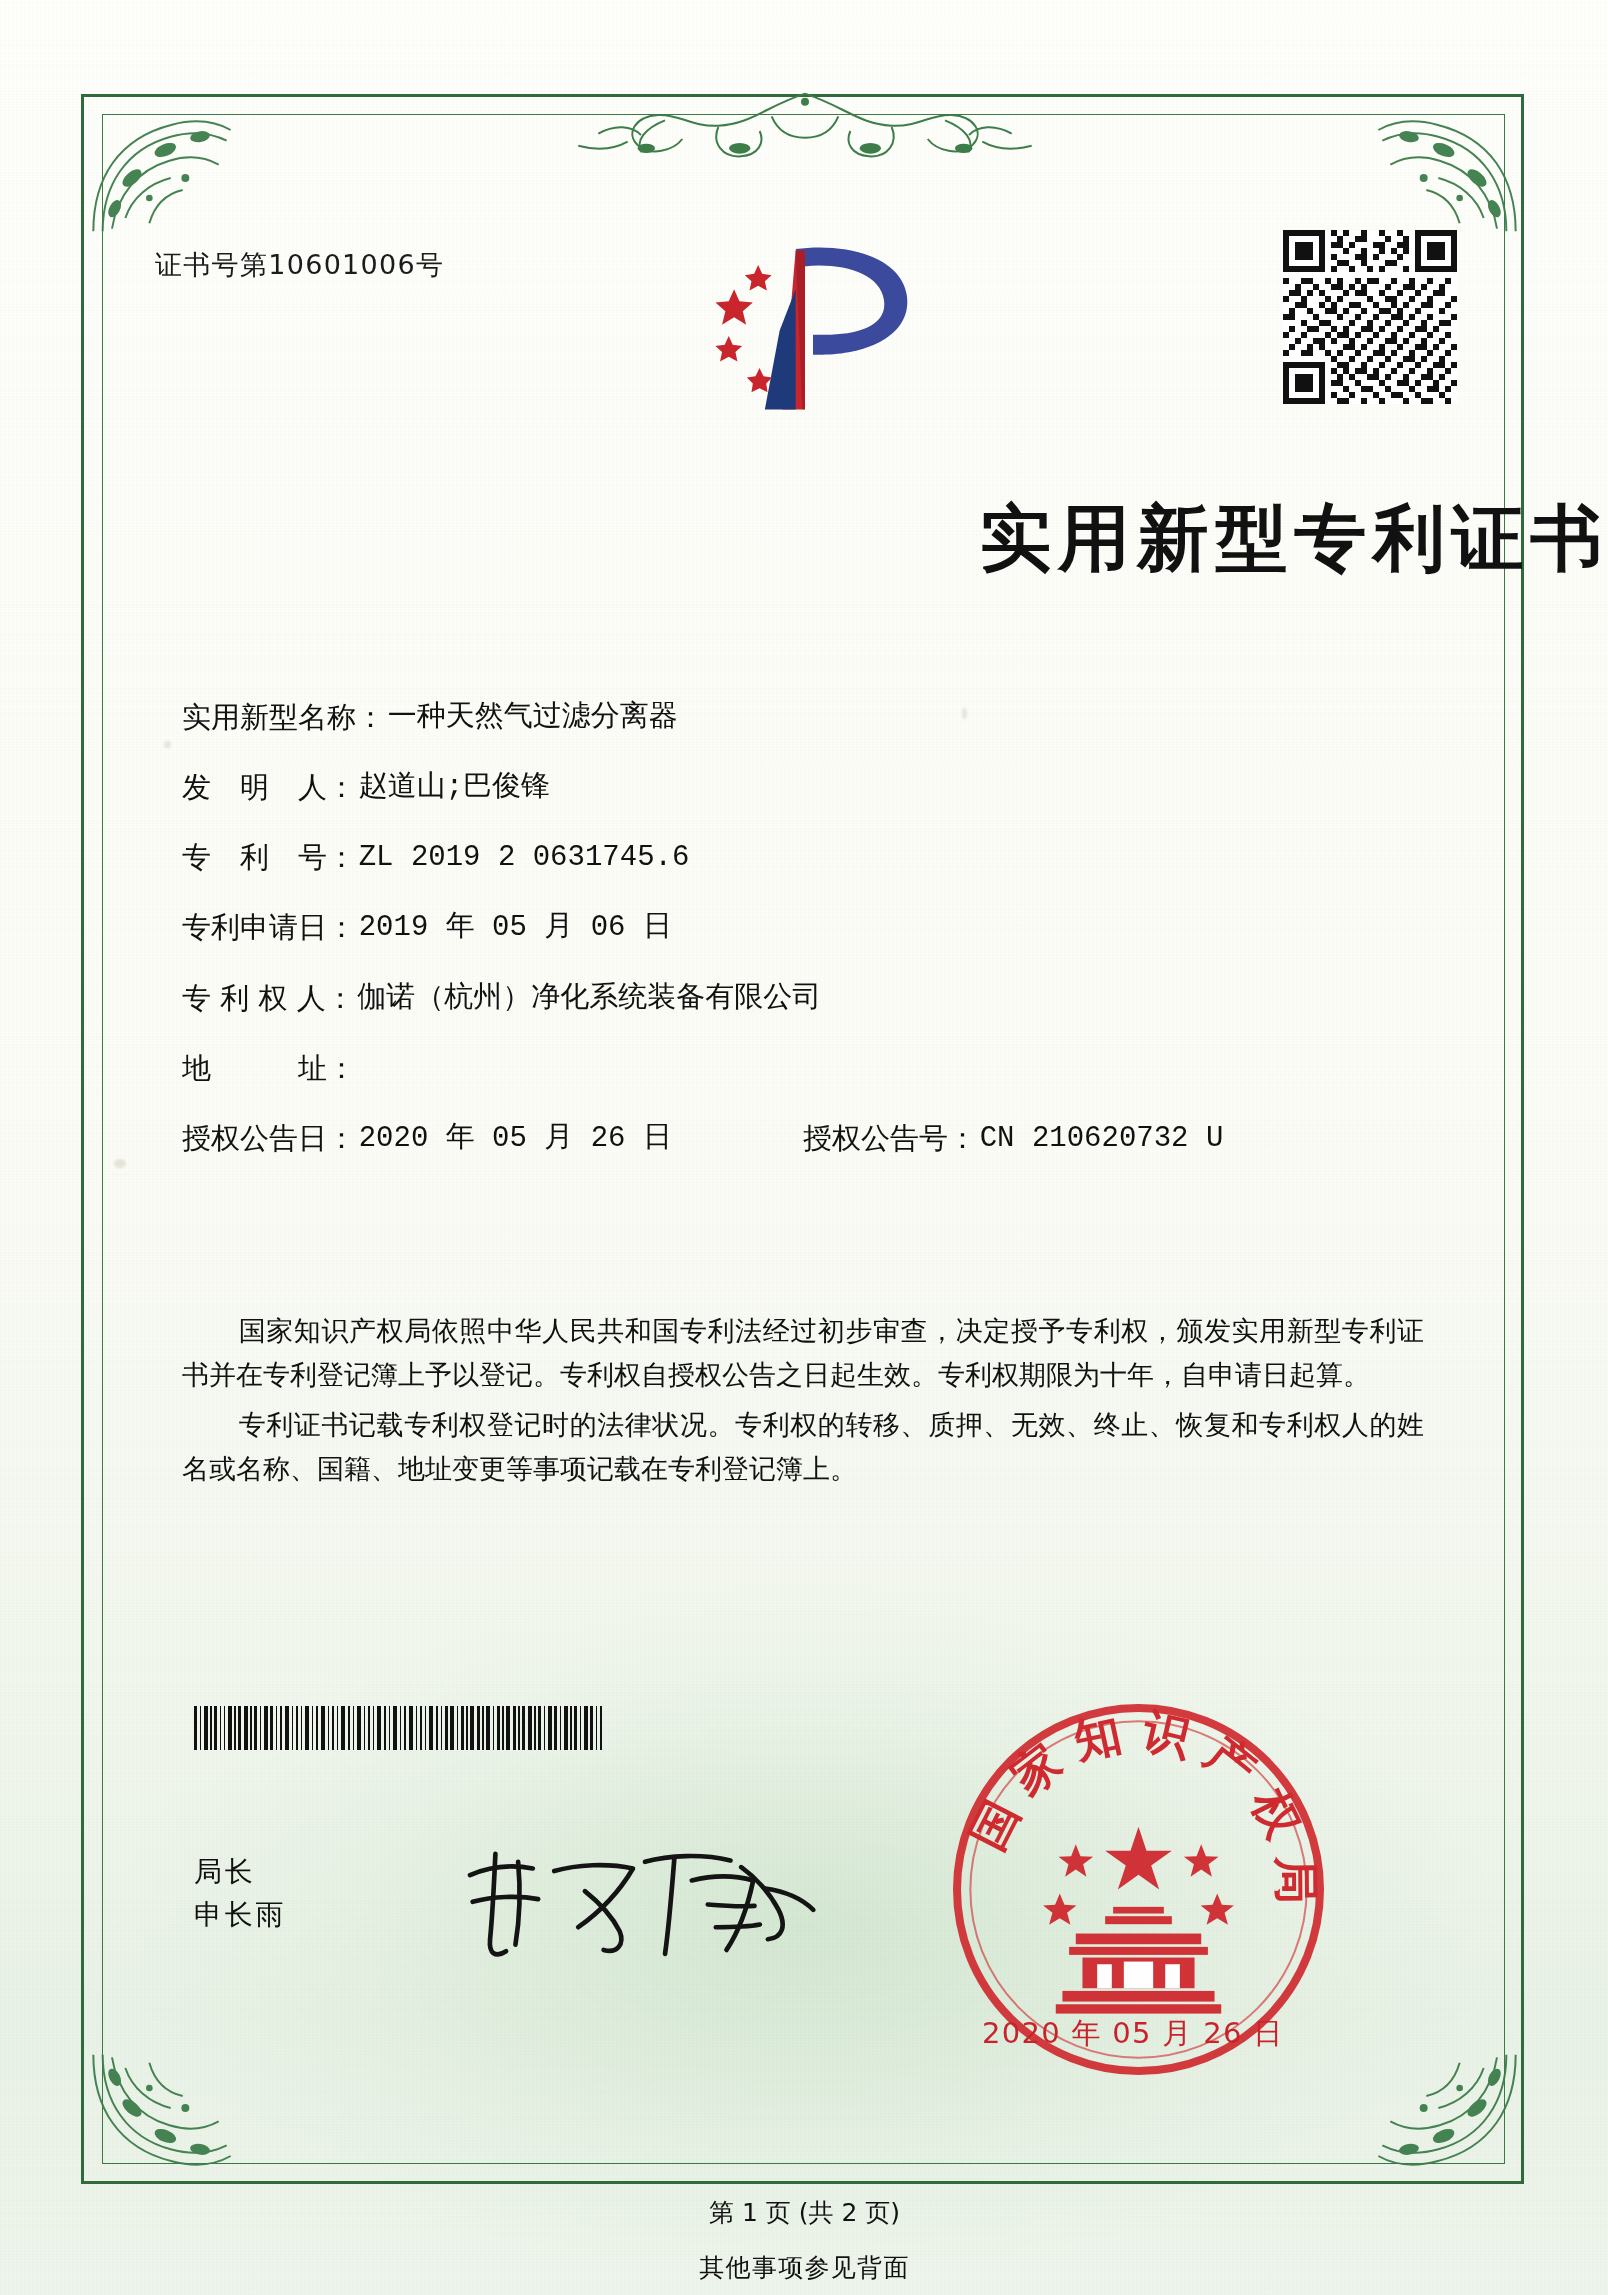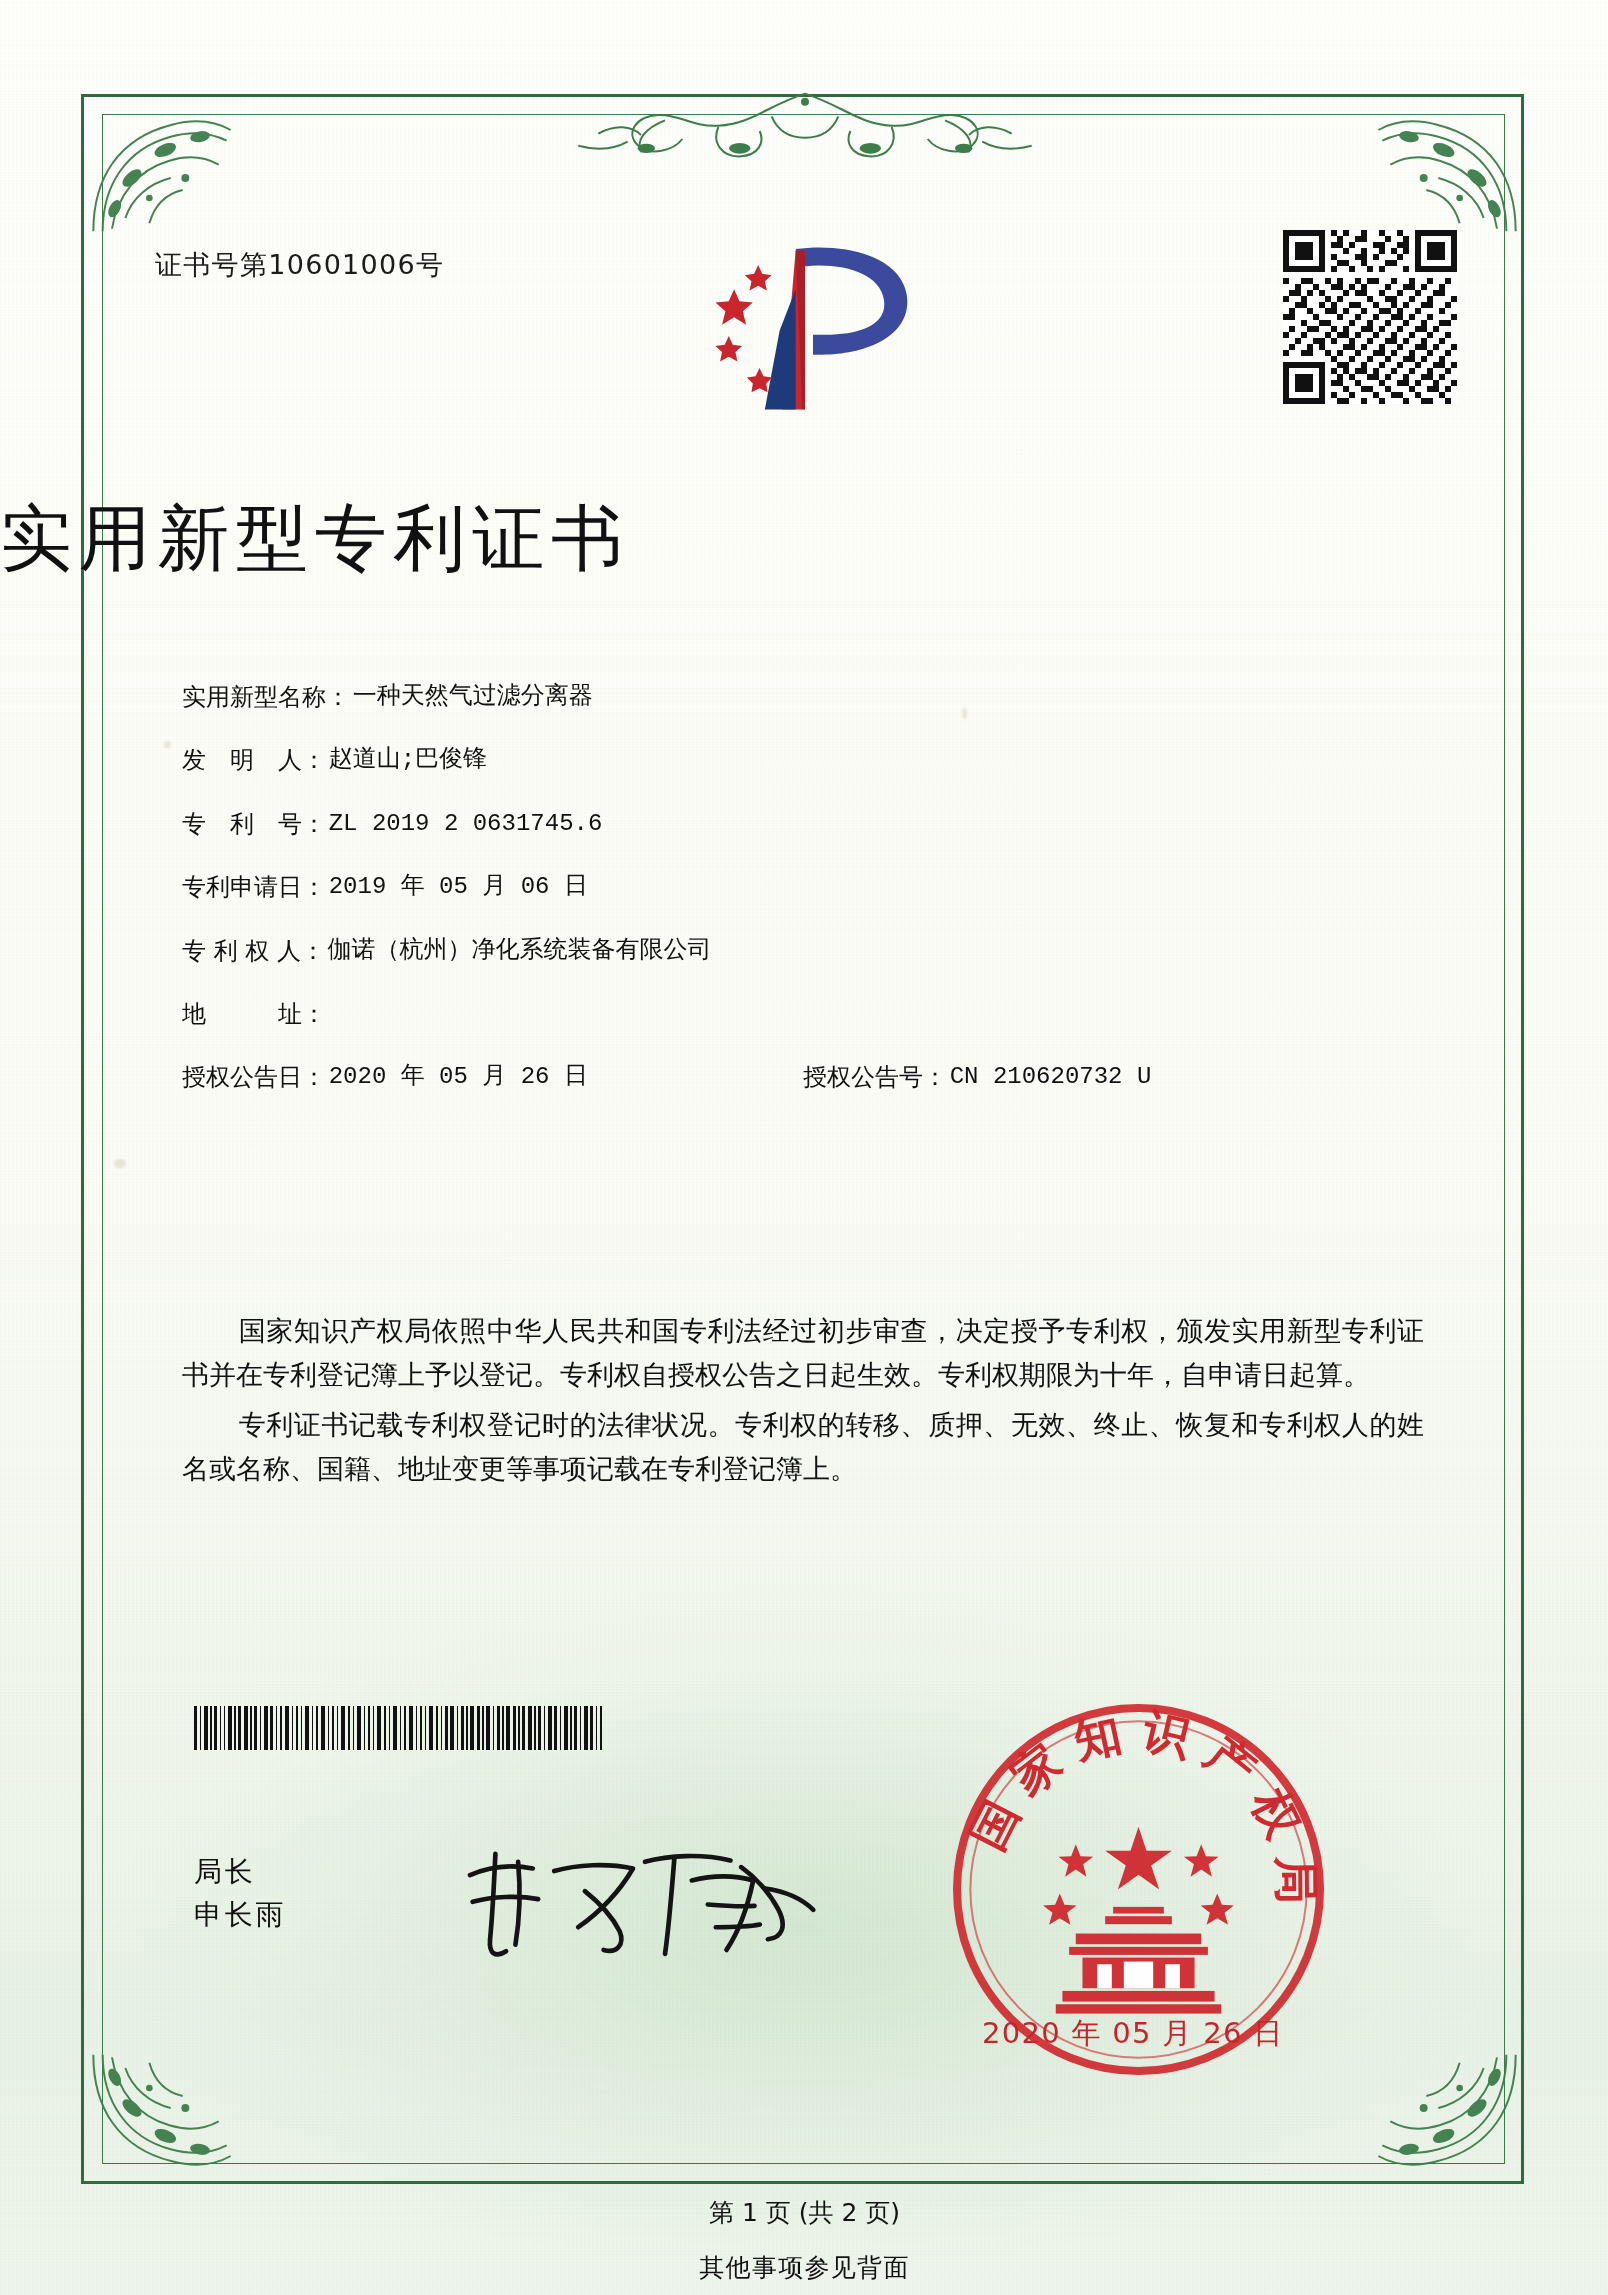--- a/index.html
+++ b/index.html
@@ -101,9 +101,9 @@
     position: absolute;
     left: 0; right: 0;
     top: 491px;
-    text-align: left;
+    text-align: right;
     font-size: 72px;
-    font-weight: normal;
+    font-weight: bold;
     letter-spacing: 6.7px;
     color: #111;
     font-family: "DejaVu Sans", "Liberation Sans", sans-serif;

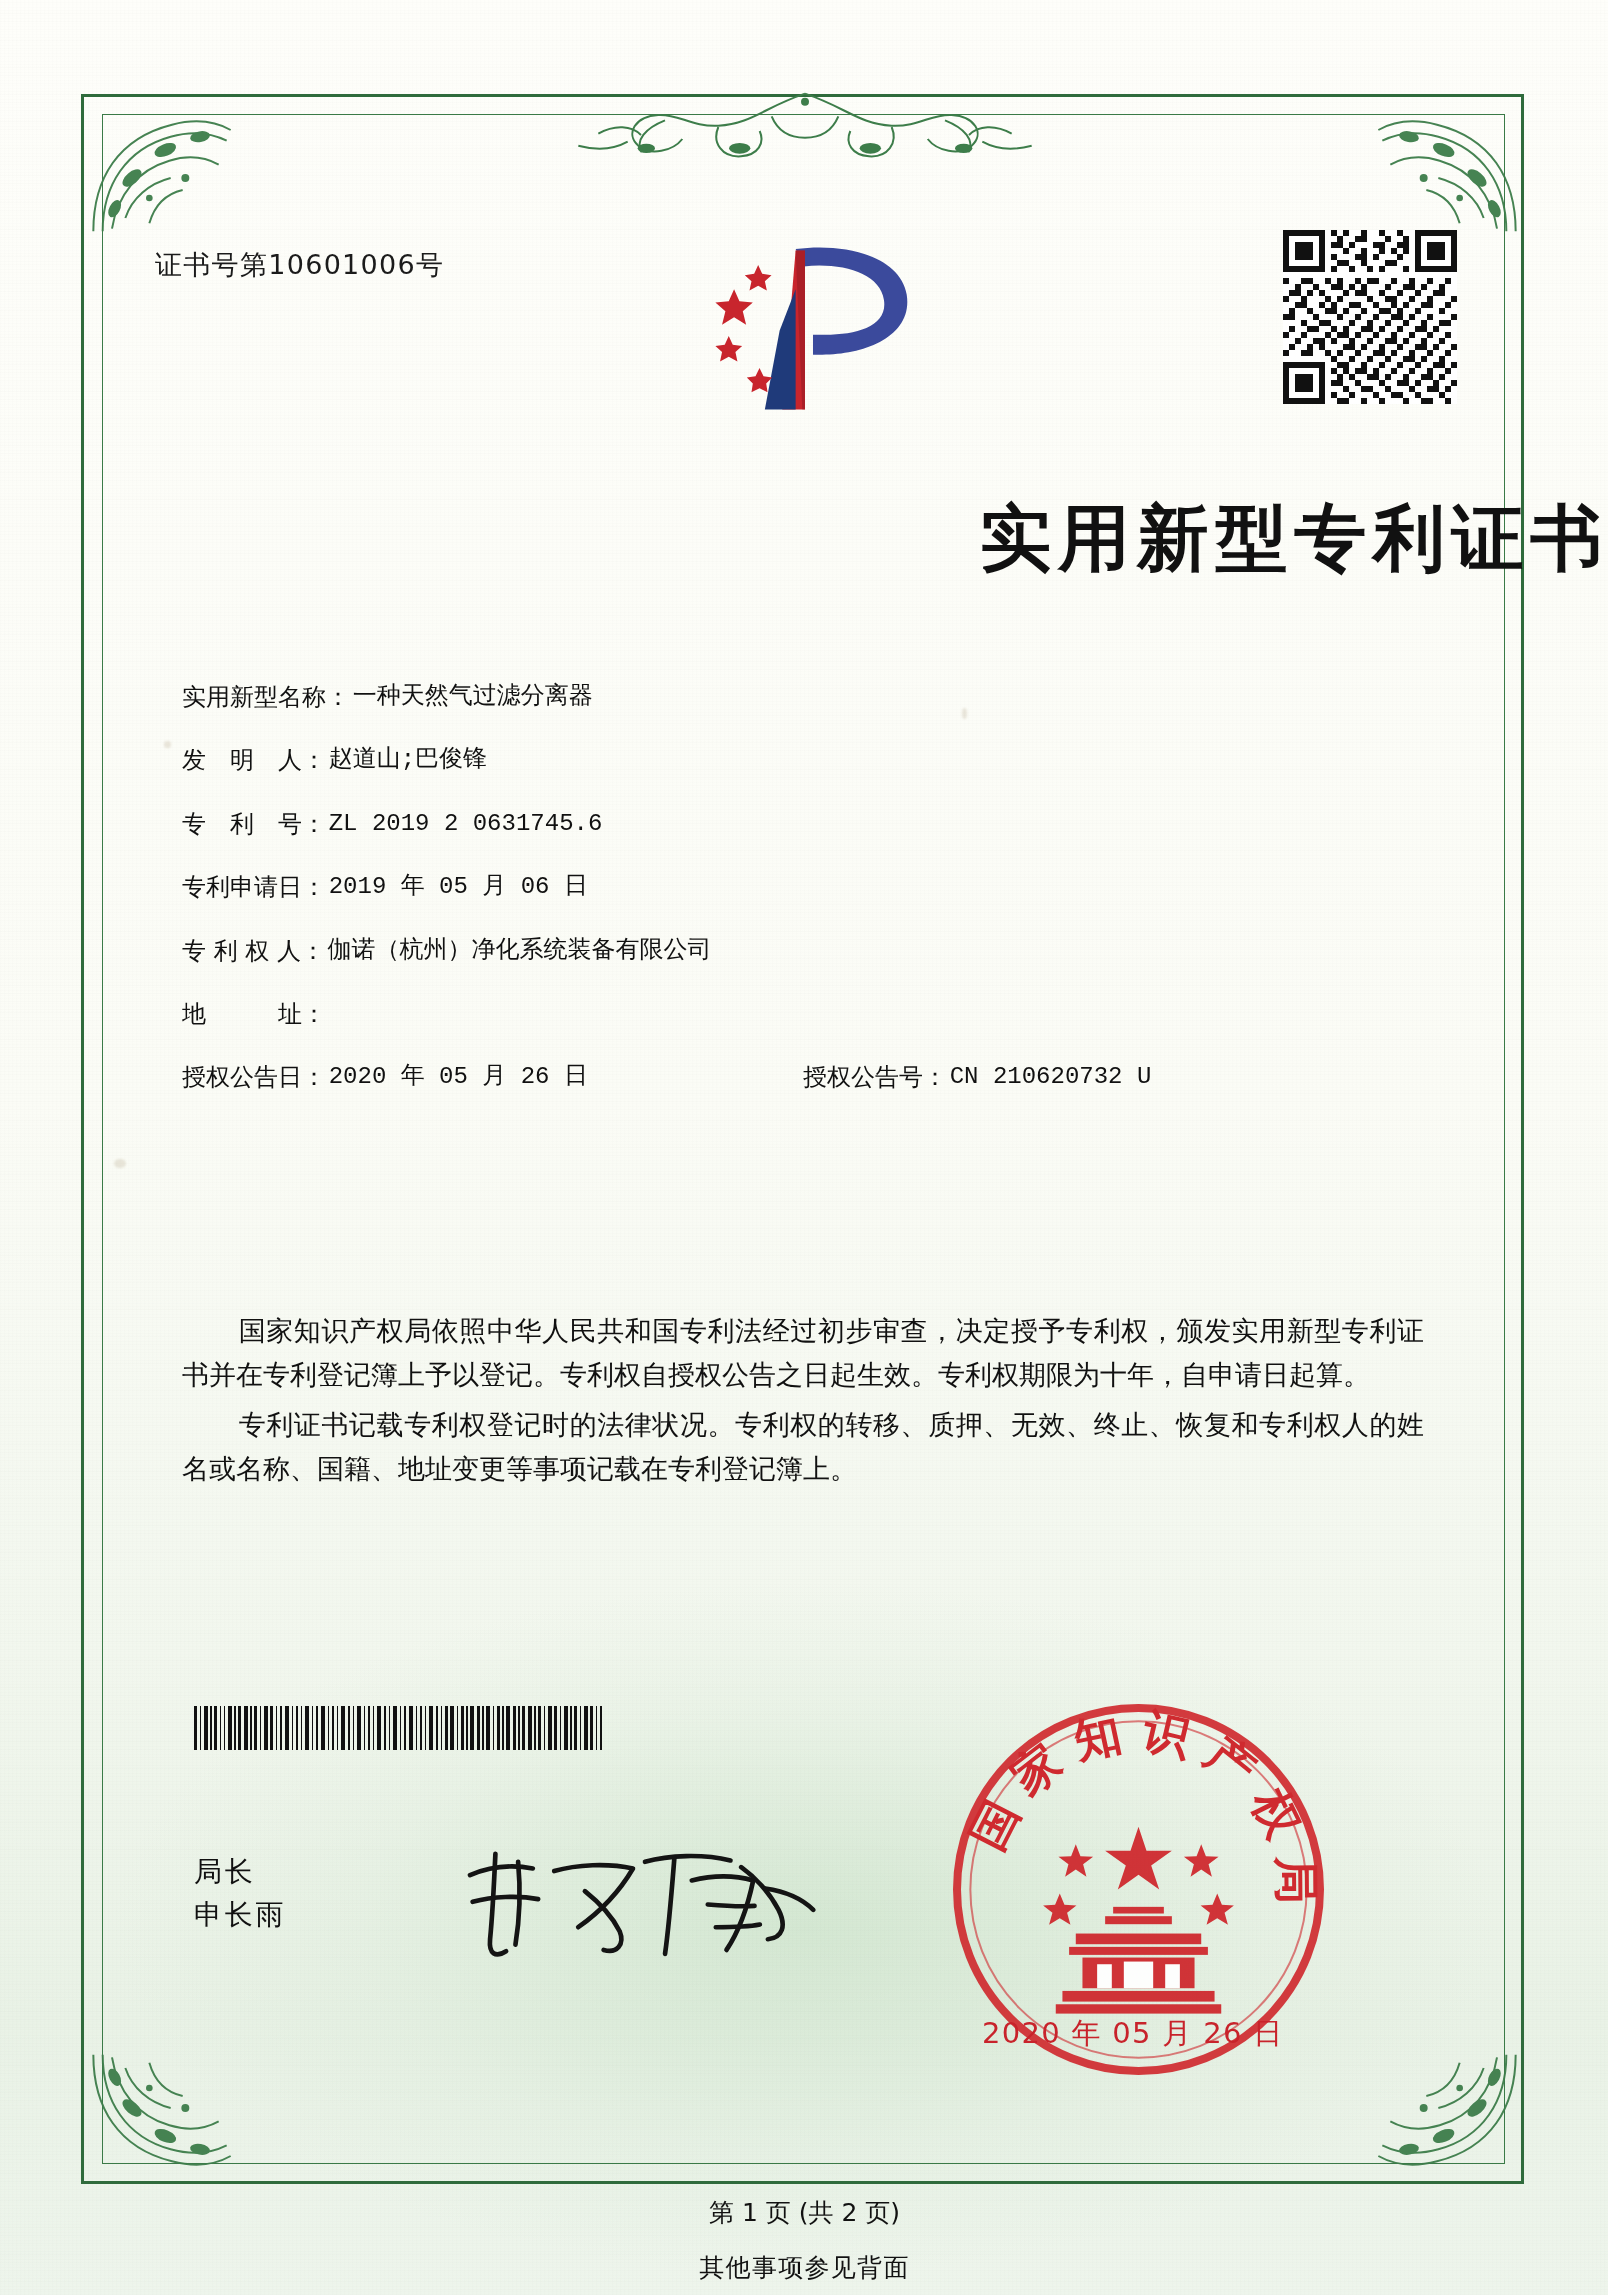--- a/index.html
+++ b/index.html
@@ -113,9 +113,9 @@
   .fields {
     position: absolute;
     left: 182px;
-    top: 681px;
+    top: 698px;
     width: 1256px;
-    font-size: 24px;
+    font-size: 29px;
     color: #111;
     line-height: 1.35;
   }

